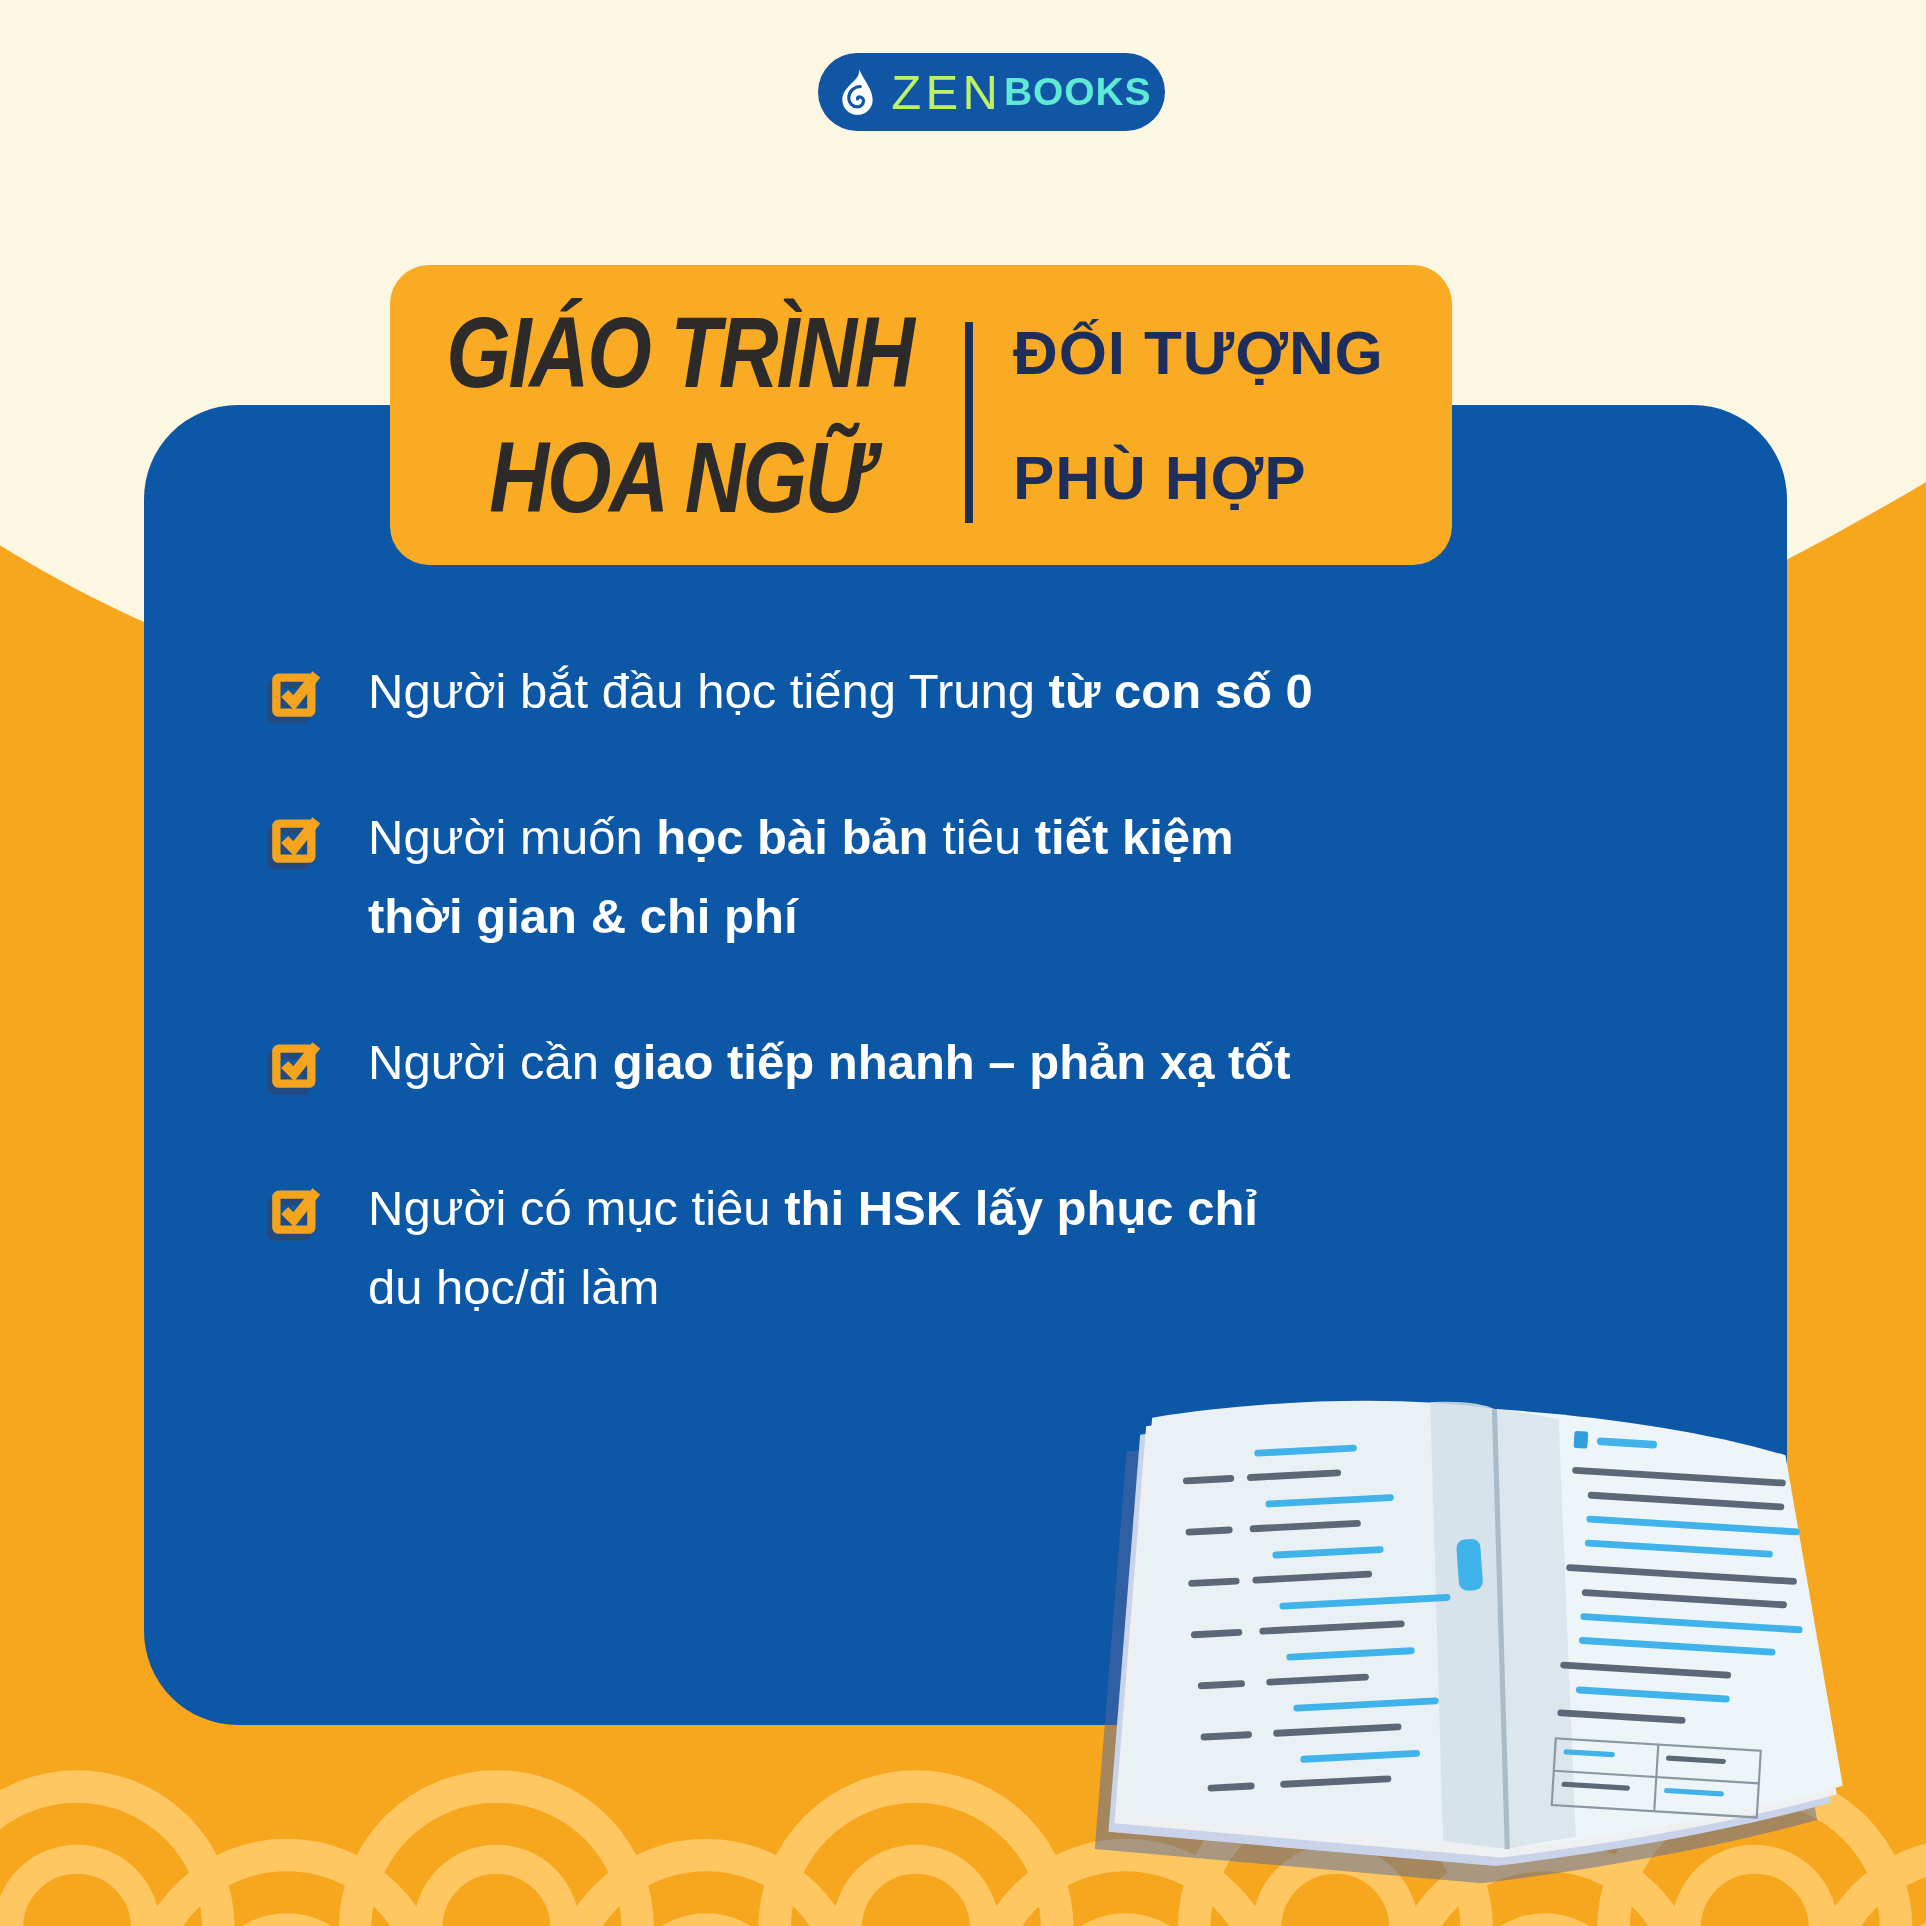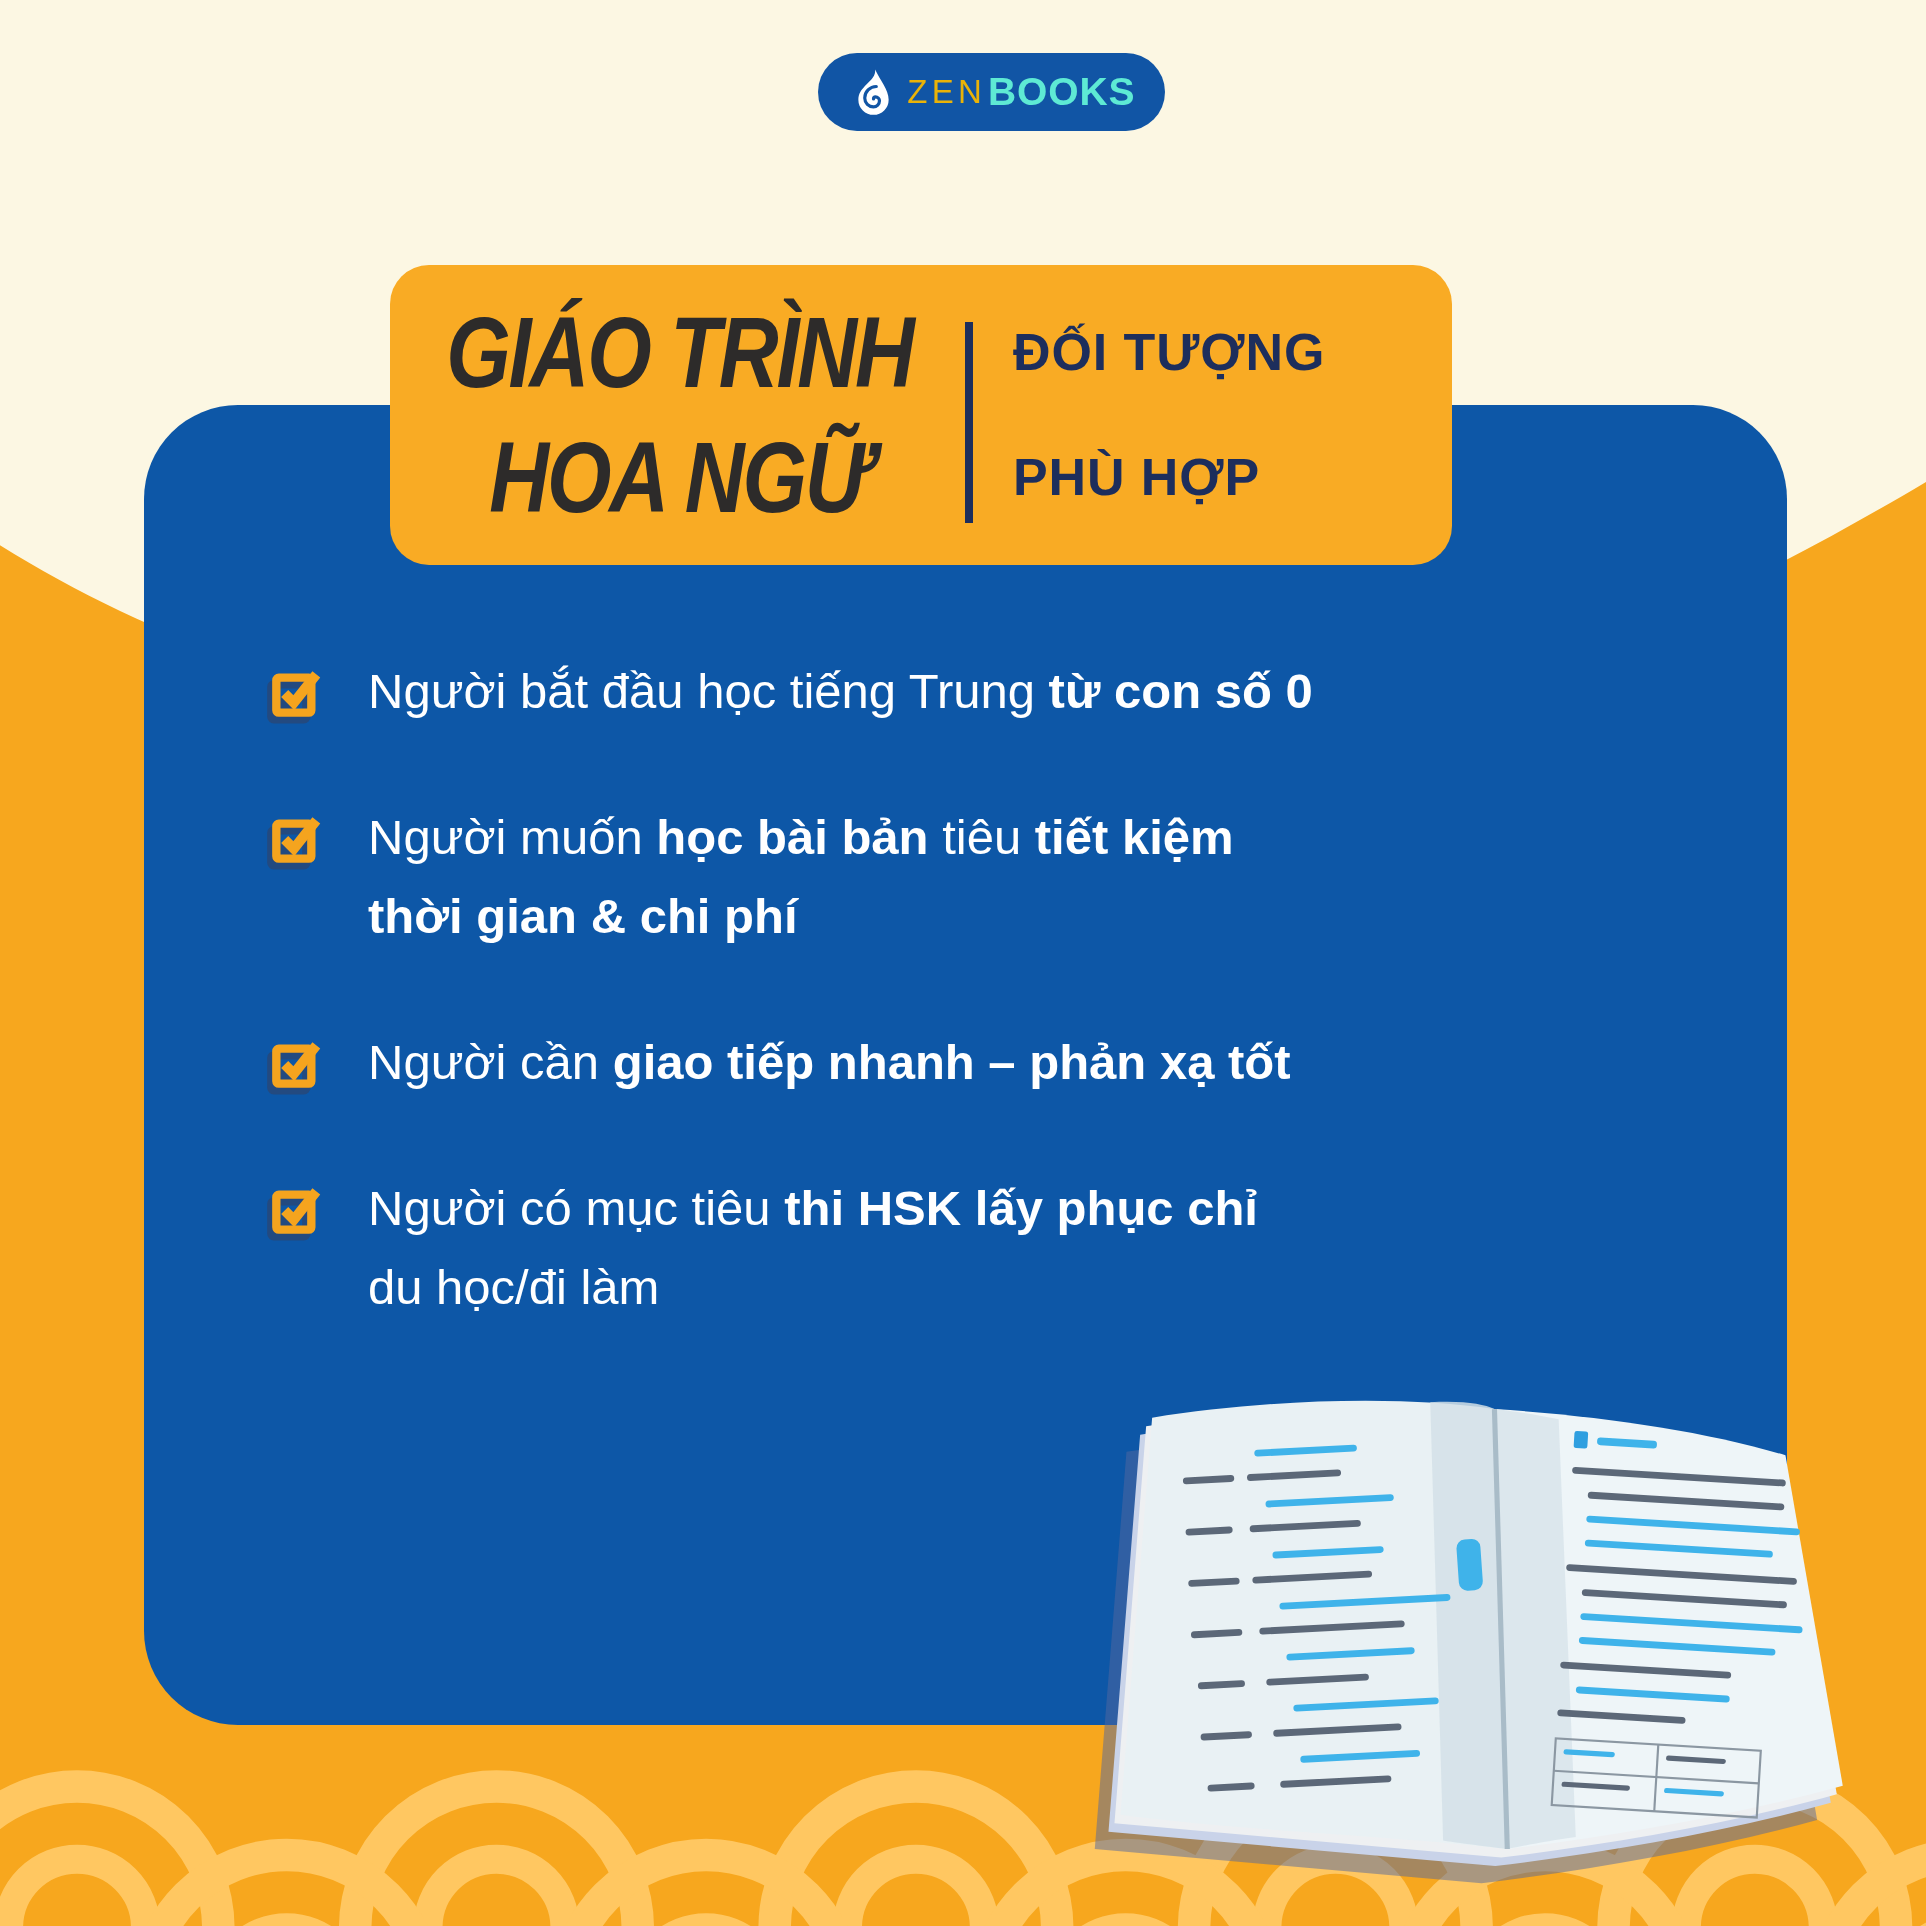--- a/index.html
+++ b/index.html
@@ -50,7 +50,7 @@
   .drop{width:51px;height:51px;}
   .drop-body{fill:#FFFFFF;}
   .drop-spiral{fill:none;stroke:var(--c-pill-blue,#1155A5);stroke-width:4;stroke-linecap:round;}
-  .pill .zen{color:#eab308;font-size:33px;font-weight:400;letter-spacing:4.3px;}
+  .pill .zen{color:#bef264;font-size:49px;font-weight:400;letter-spacing:4.3px;}
   .pill .books{color:#5eead4;font-size:39px;font-weight:700;letter-spacing:0.9px;margin-left:-6.8px;}
 
   .list{position:absolute;left:268px;top:652px;width:1353px;}

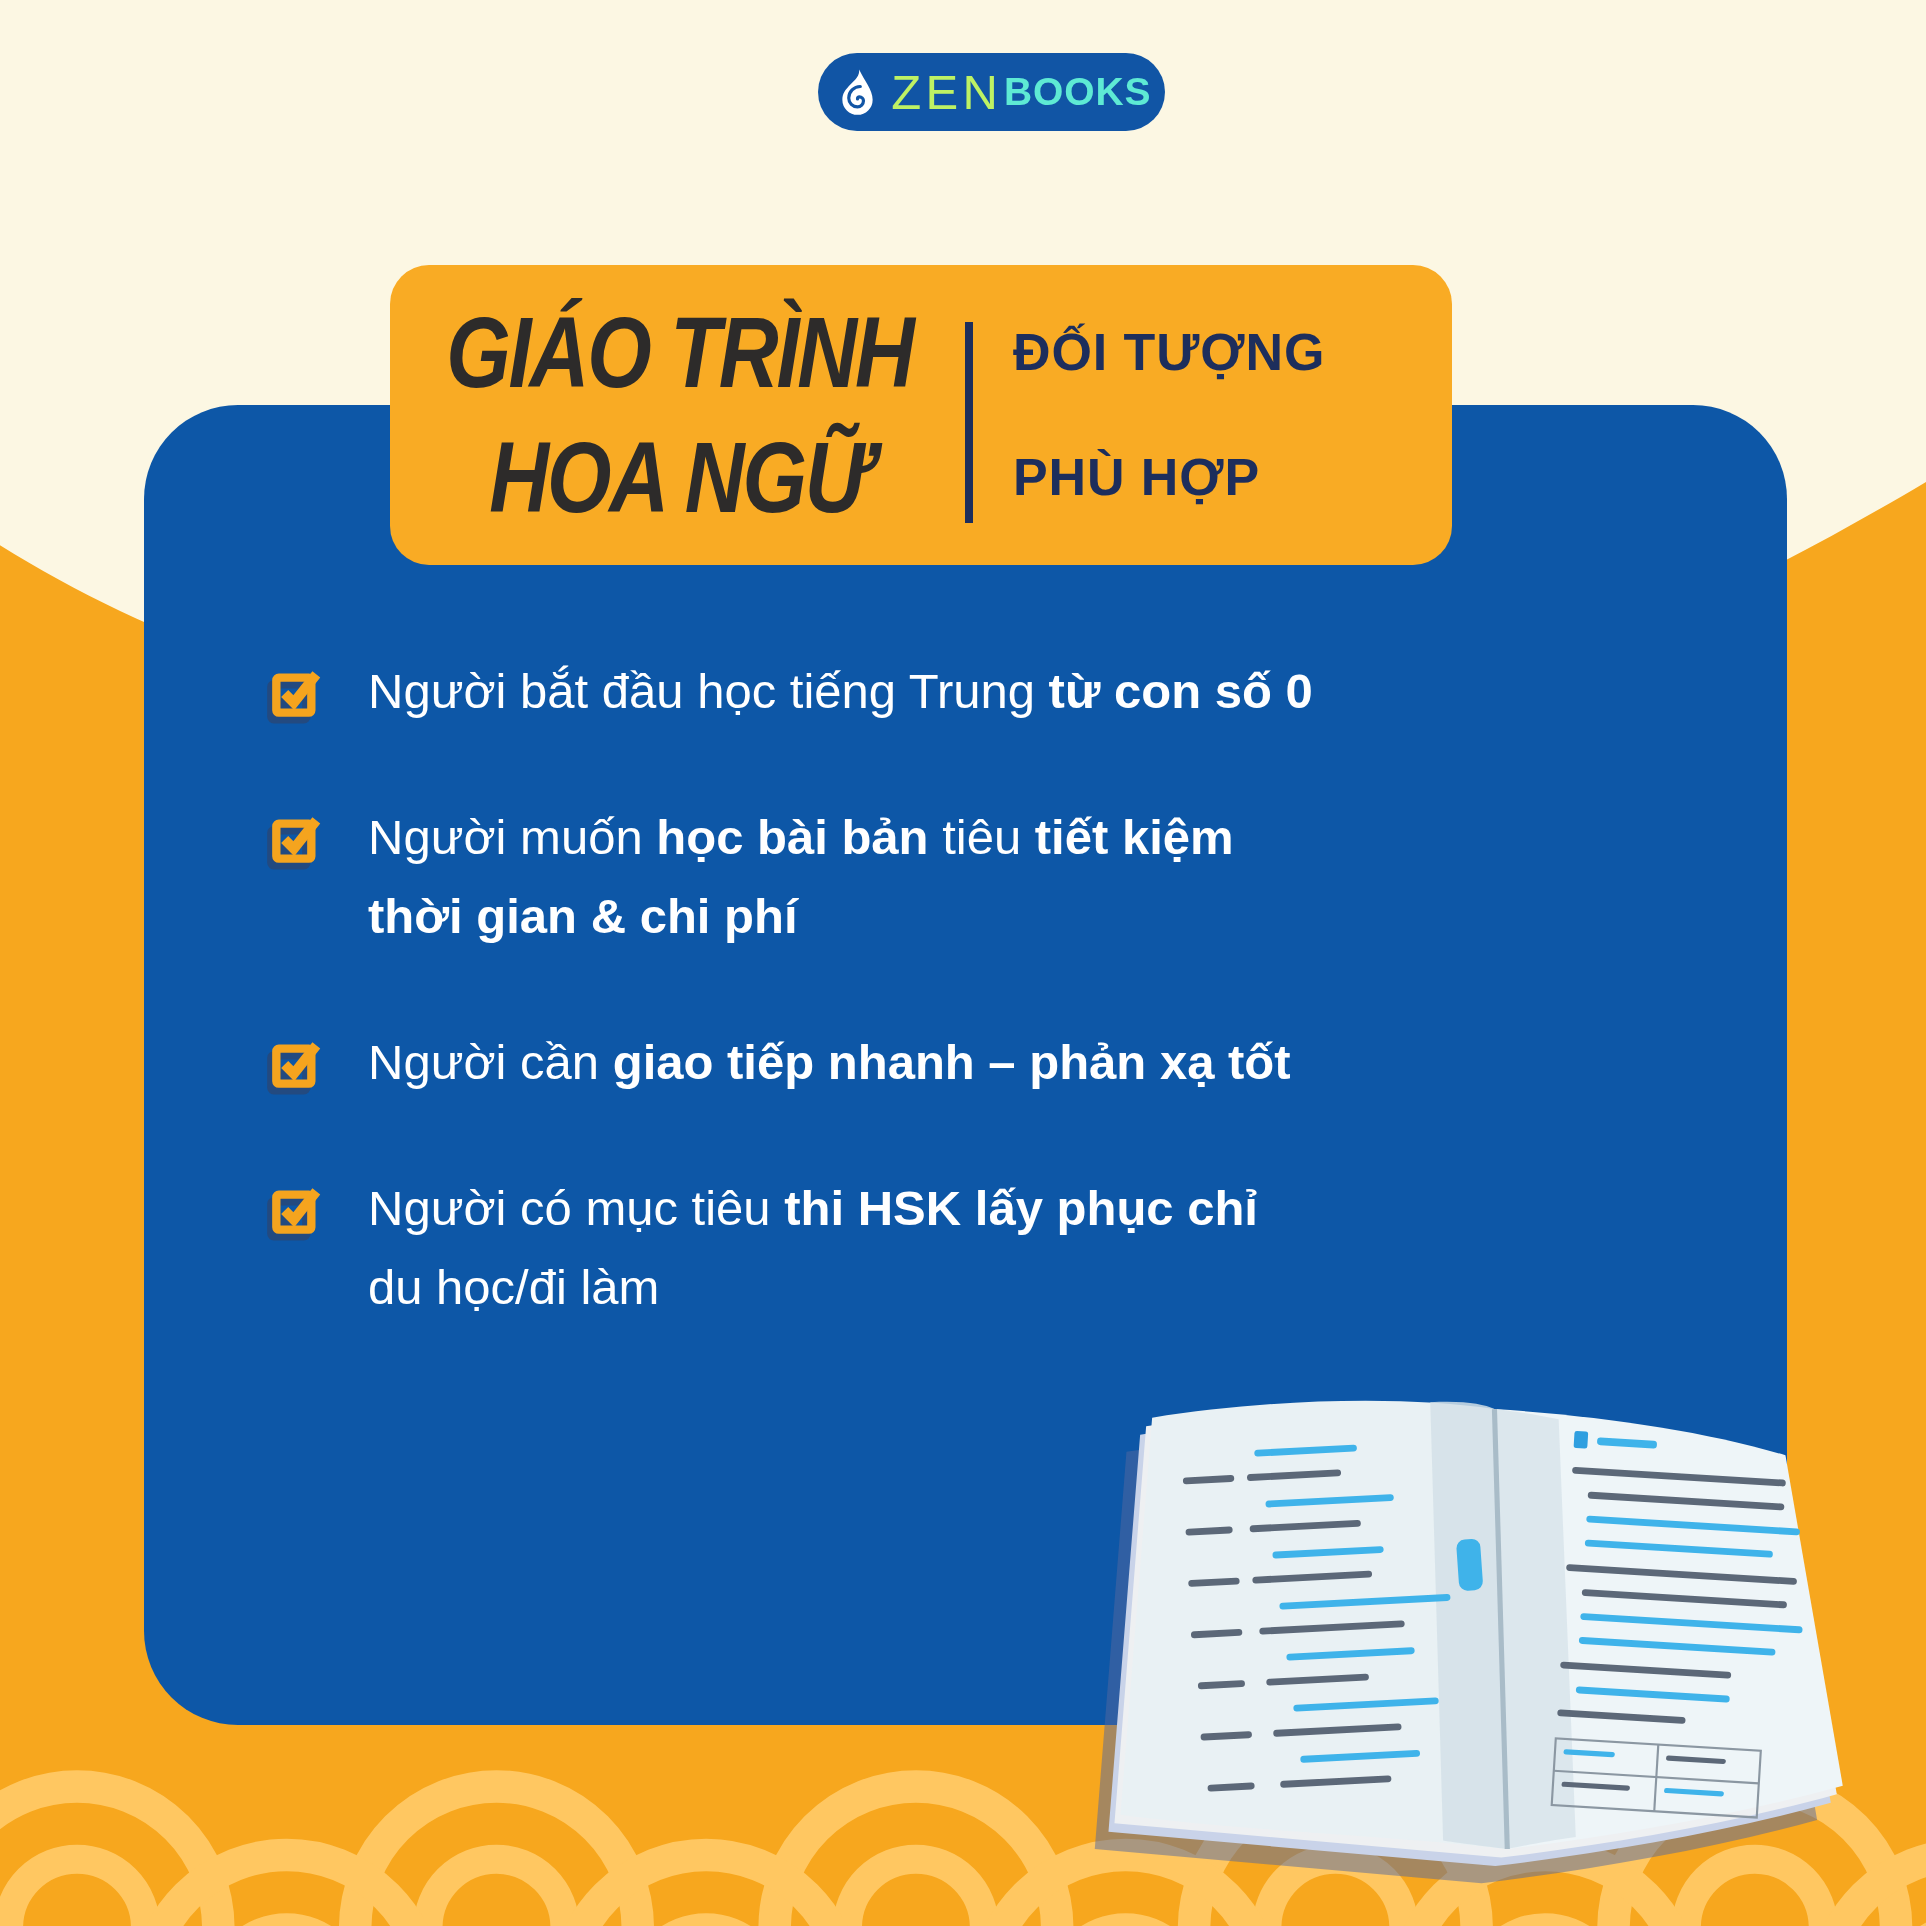--- a/index.html
+++ b/index.html
@@ -38,7 +38,7 @@
   .banner-right{
     position:absolute;left:623px;top:0;height:100%;
     display:flex;flex-direction:column;justify-content:center;
-    font-weight:700;font-size:52px;line-height:125px;letter-spacing:0.9px;
+    font-weight:700;font-size:62px;line-height:125px;letter-spacing:0.9px;
     color:var(--c-navy,#1D2E5C);white-space:nowrap;
   }
 

